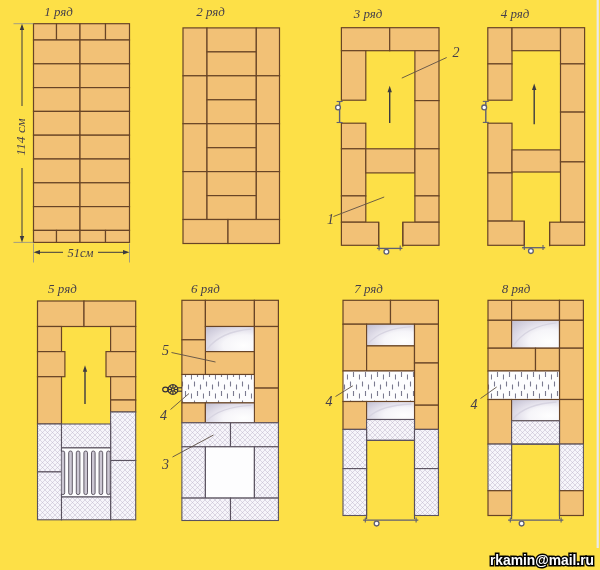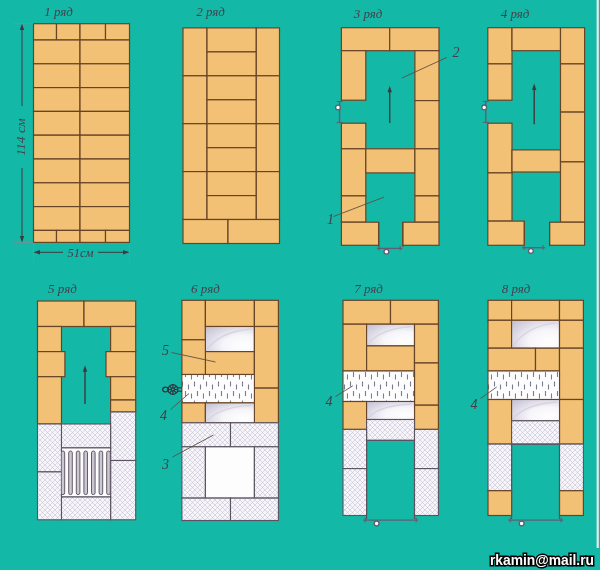--- a/index.html
+++ b/index.html
@@ -3,7 +3,7 @@
 <meta charset="utf-8">
 <style>
 html,body{margin:0;padding:0;background:#ffffff;}
-#page{width:600px;height:570px;position:relative;background:#14b8a6;overflow:hidden;}
+#page{width:600px;height:570px;position:relative;background:#fde047;overflow:hidden;}
 </style>
 </head>
 <body>

